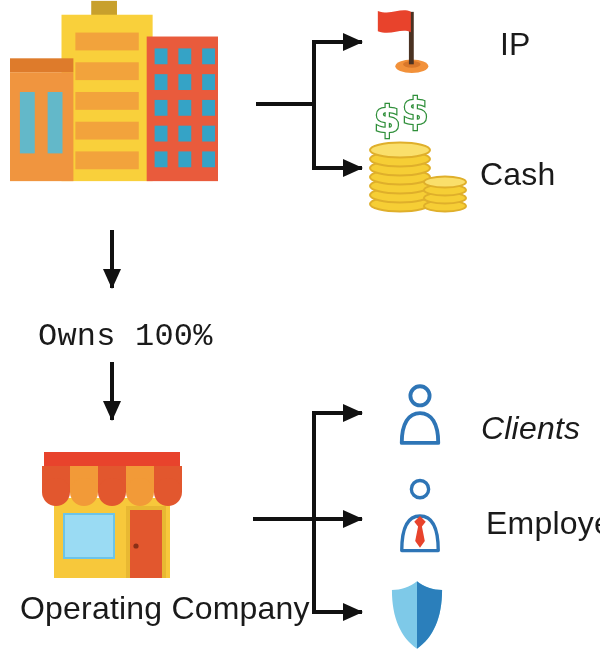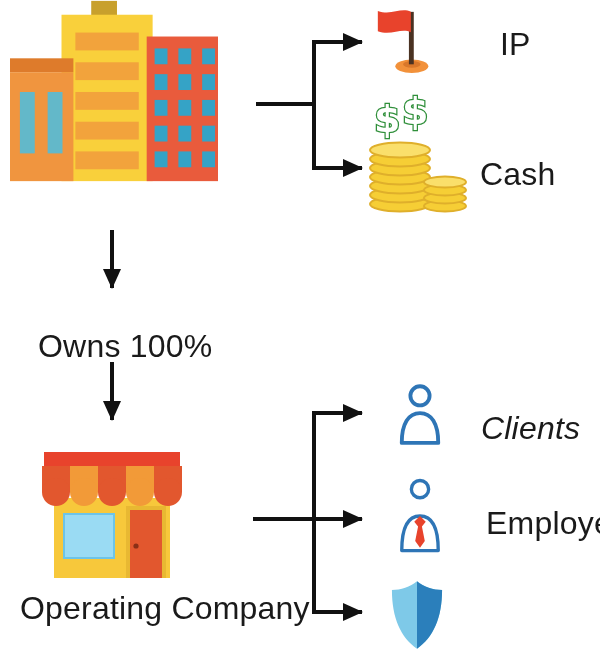--- a/index.html
+++ b/index.html
@@ -22,7 +22,7 @@
   .lbl-holding   { left:12px;  top:188px; }
   .lbl-ip        { left:500px; top:26px;  }
   .lbl-cash      { left:480px; top:156px; }
-  .lbl-owns      { left:38px;  top:328px; }
+  .lbl-owns      { left:38px;  top:318px;font-family:Liberation Mono, monospace; }
   .lbl-operating { left:20px;   top:590px; }
   .lbl-clients   { left:481px; top:410px;font-style:italic; }
   .lbl-employees { left:486px; top:505px; }

